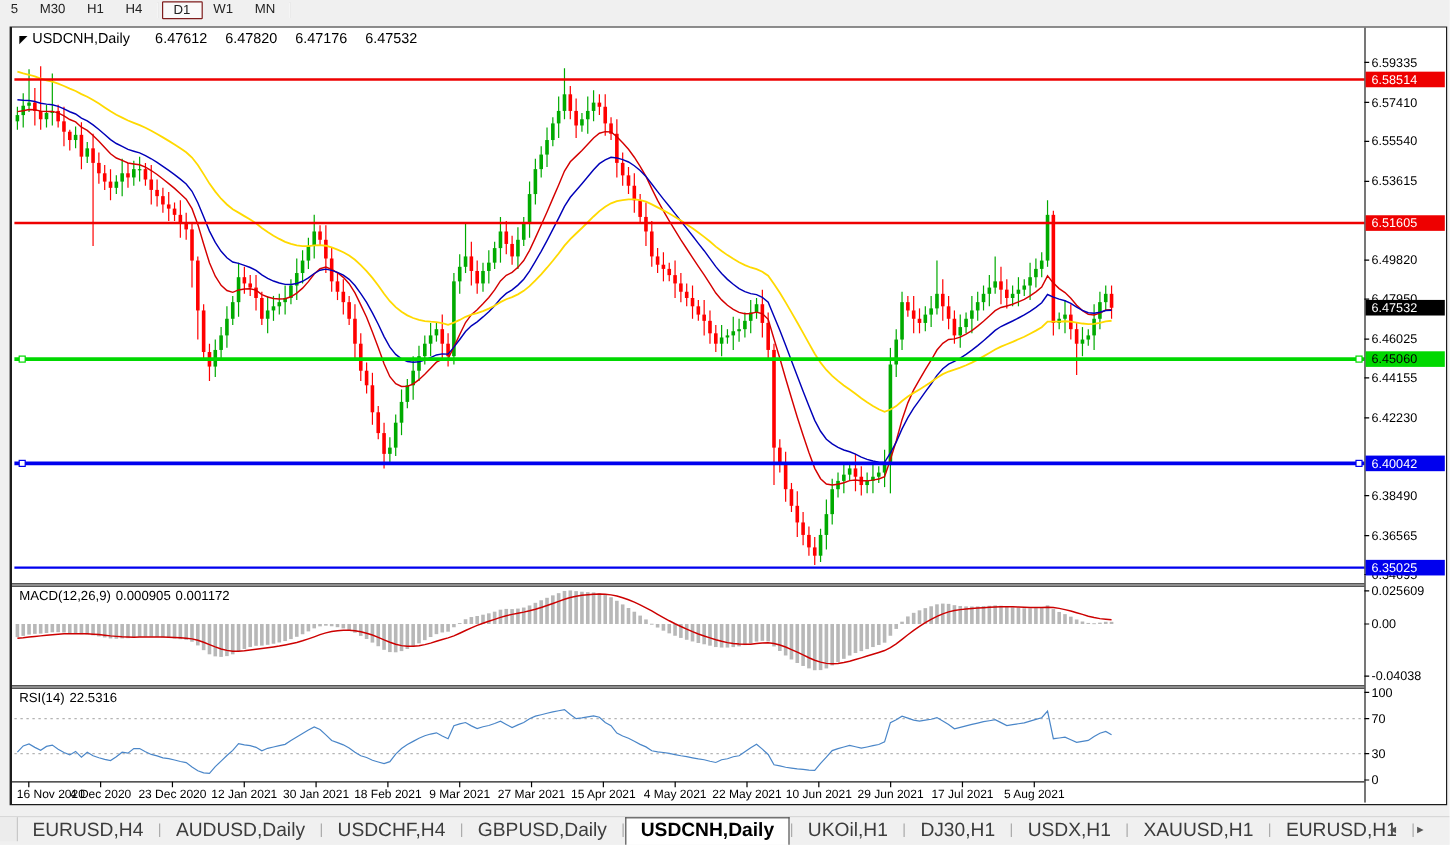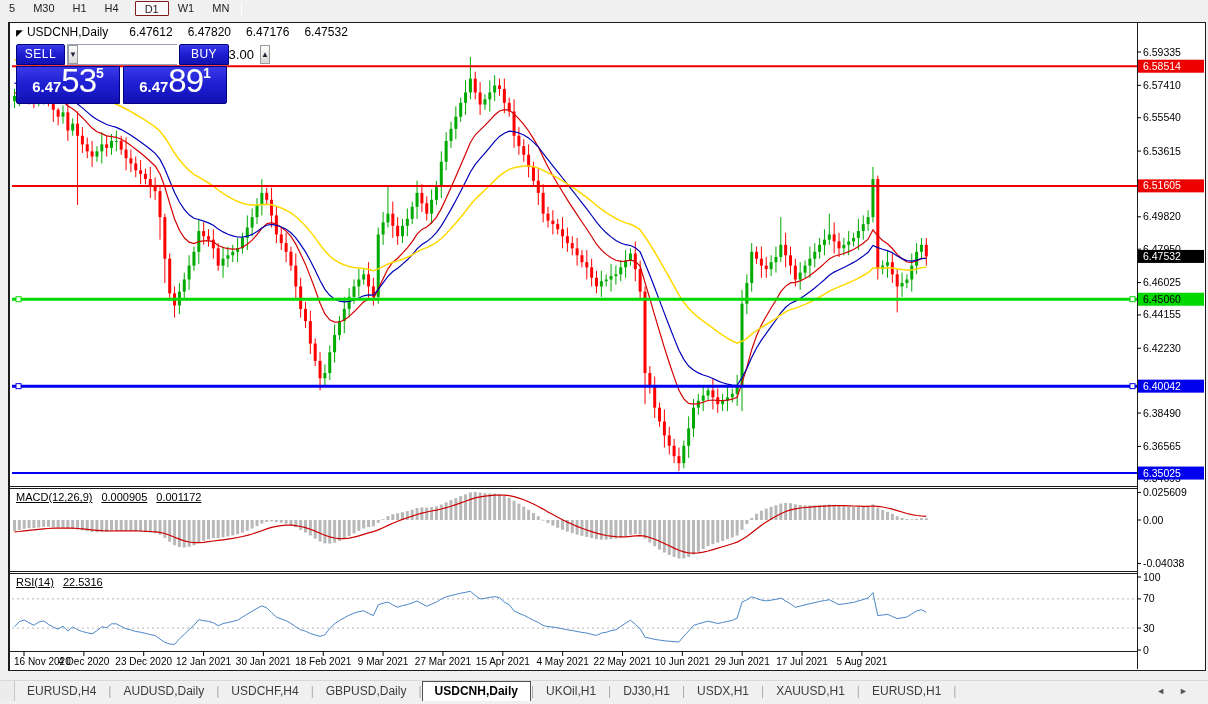--- a/index.html
+++ b/index.html
@@ -772,25 +772,6 @@
       </g>
     </svg>
 
-  <div id="trade-panel" class="abs">
-    <div id="sell-btn" class="abs blue-grad">SELL</div>
-    <div id="vol-group" class="abs">
-      <div class="spin-btn">▼</div>
-      <input id="vol-field" value="3.00" style="">
-      <div class="spin-btn">▲</div>
-    </div>
-    <div id="buy-btn" class="abs blue-grad">BUY</div>
-    <div id="sell-price-box" class="abs blue-grad price-box">
-      <div class="price-inner">
-        <span class="p-small">6.47</span><span class="p-big">53</span><span class="p-sup">5</span>
-      </div>
-    </div>
-    <div id="buy-price-box" class="abs blue-grad price-box">
-      <div class="price-inner">
-        <span class="p-small">6.47</span><span class="p-big">89</span><span class="p-sup">1</span>
-      </div>
-    </div>
-  </div>
 
   <div class="abs ind-label" style="left:6px; top:468px;">
     <span>MACD(12,26,9)</span><span>0.000905</span><span>0.001172</span>

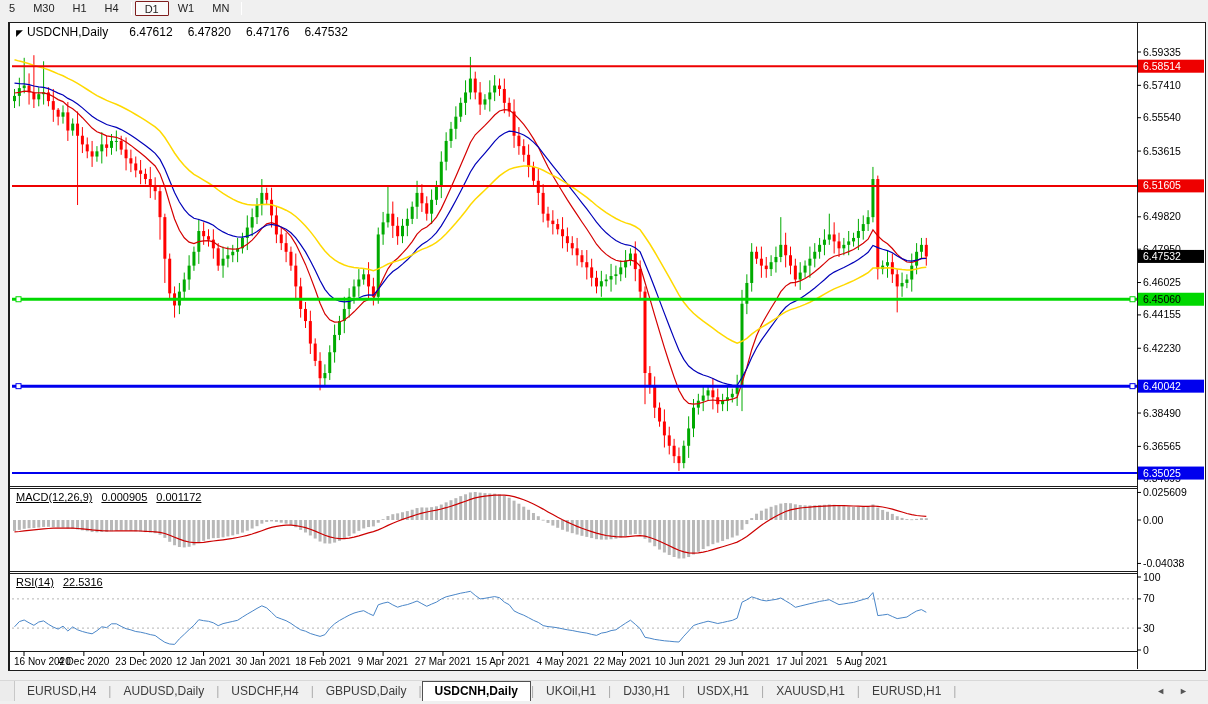--- a/index.html
+++ b/index.html
@@ -39,7 +39,7 @@
 
   
   .ind-label { font-size:11px; color:#000; z-index:4; white-space:nowrap; }
-  .ind-label span { margin-right:9px;text-decoration:underline; }
+  .ind-label span { margin-right:4px; }
 
   
   #tab-strip { left:0; top:680px; width:1208px; height:24px; background:#f0f0f0; border-top:1px solid #d8d8d8; display:flex; align-items:flex-start; }

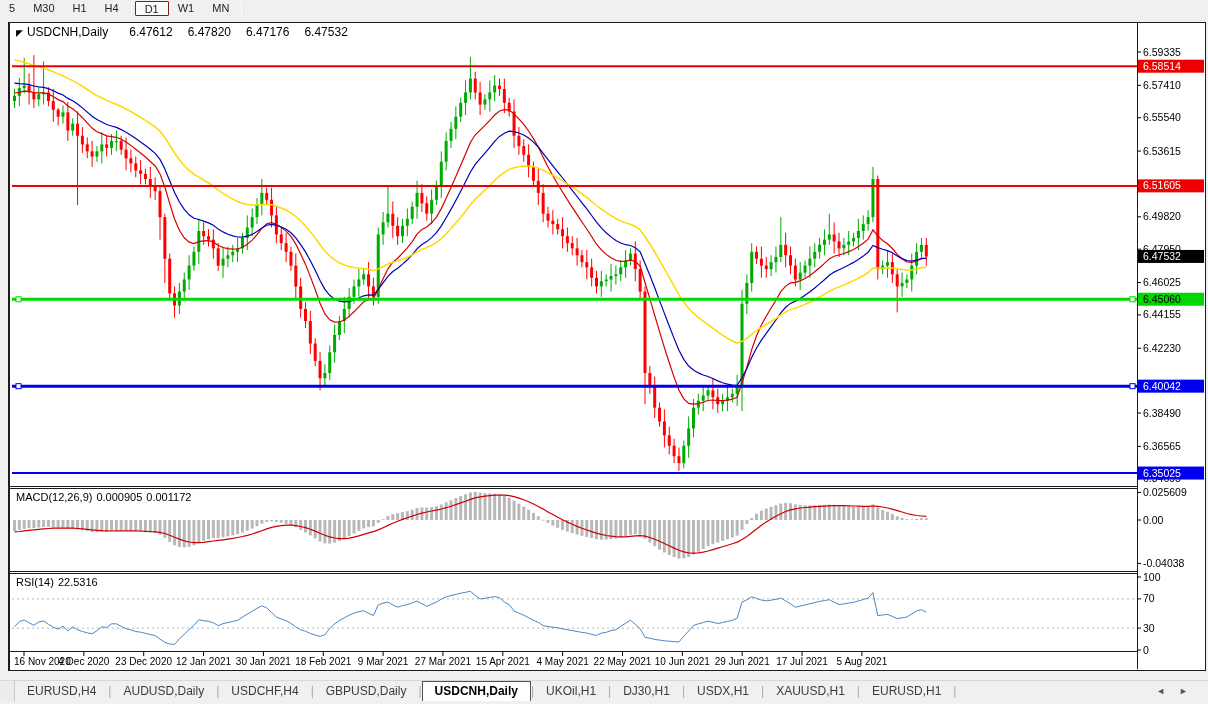--- a/index.html
+++ b/index.html
@@ -44,7 +44,7 @@
   
   #tab-strip { left:0; top:680px; width:1208px; height:24px; background:#f0f0f0; border-top:1px solid #d8d8d8; display:flex; align-items:flex-start; }
   #tab-stub { width:15px; height:20px; background:#ececec; border-right:1px solid #c8c8c8; }
-  .tab { padding:3px 12px 3px 12px; font-size:12px; color:#3c3c3c; white-space:nowrap; cursor:pointer; position:relative; }
+  .tab { padding:3px 12px 3px 12px; font-size:16px; color:#3c3c3c; white-space:nowrap; cursor:pointer; position:relative; }
   .tab.active { background:#fff; border:1px solid #505050; border-bottom:0; font-weight:bold; color:#000; padding-top:2px; }
   .tab-sep { color:#aaa; padding-top:3px; font-size:12px; }
   #tab-arrows { position:absolute; right:6px; top:686px; font-size:9px; color:#555; letter-spacing:14px; cursor:pointer; }

